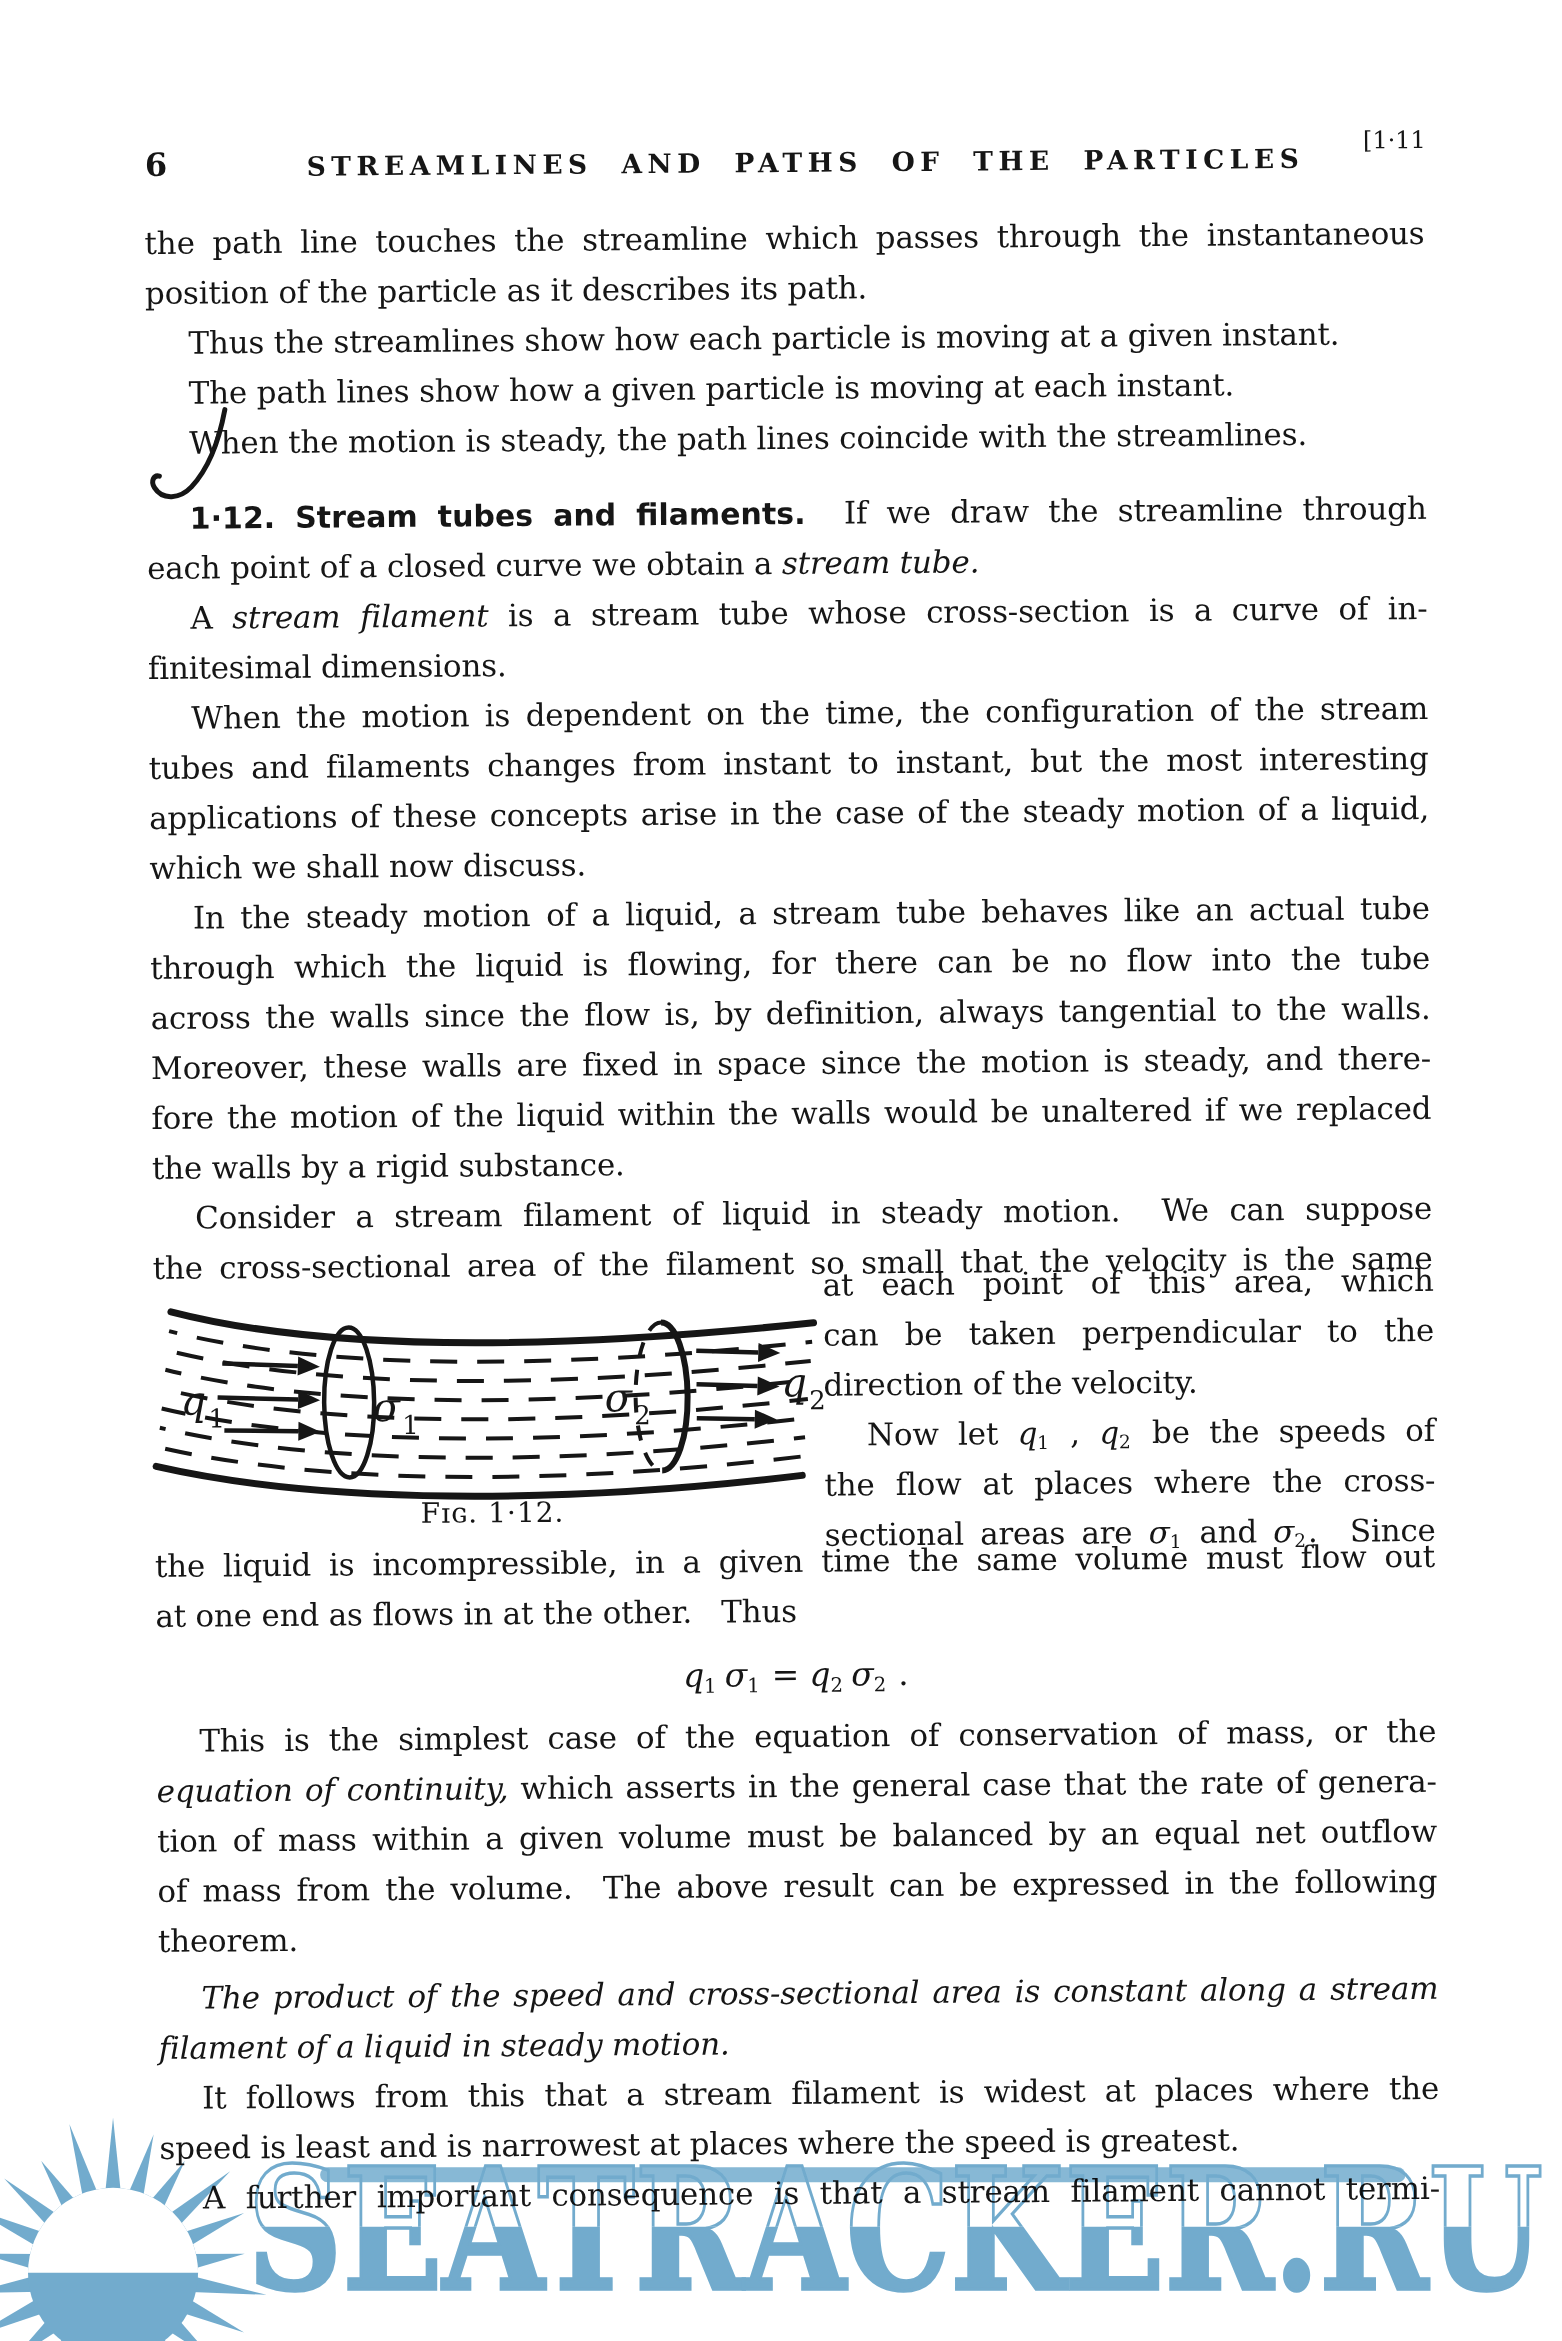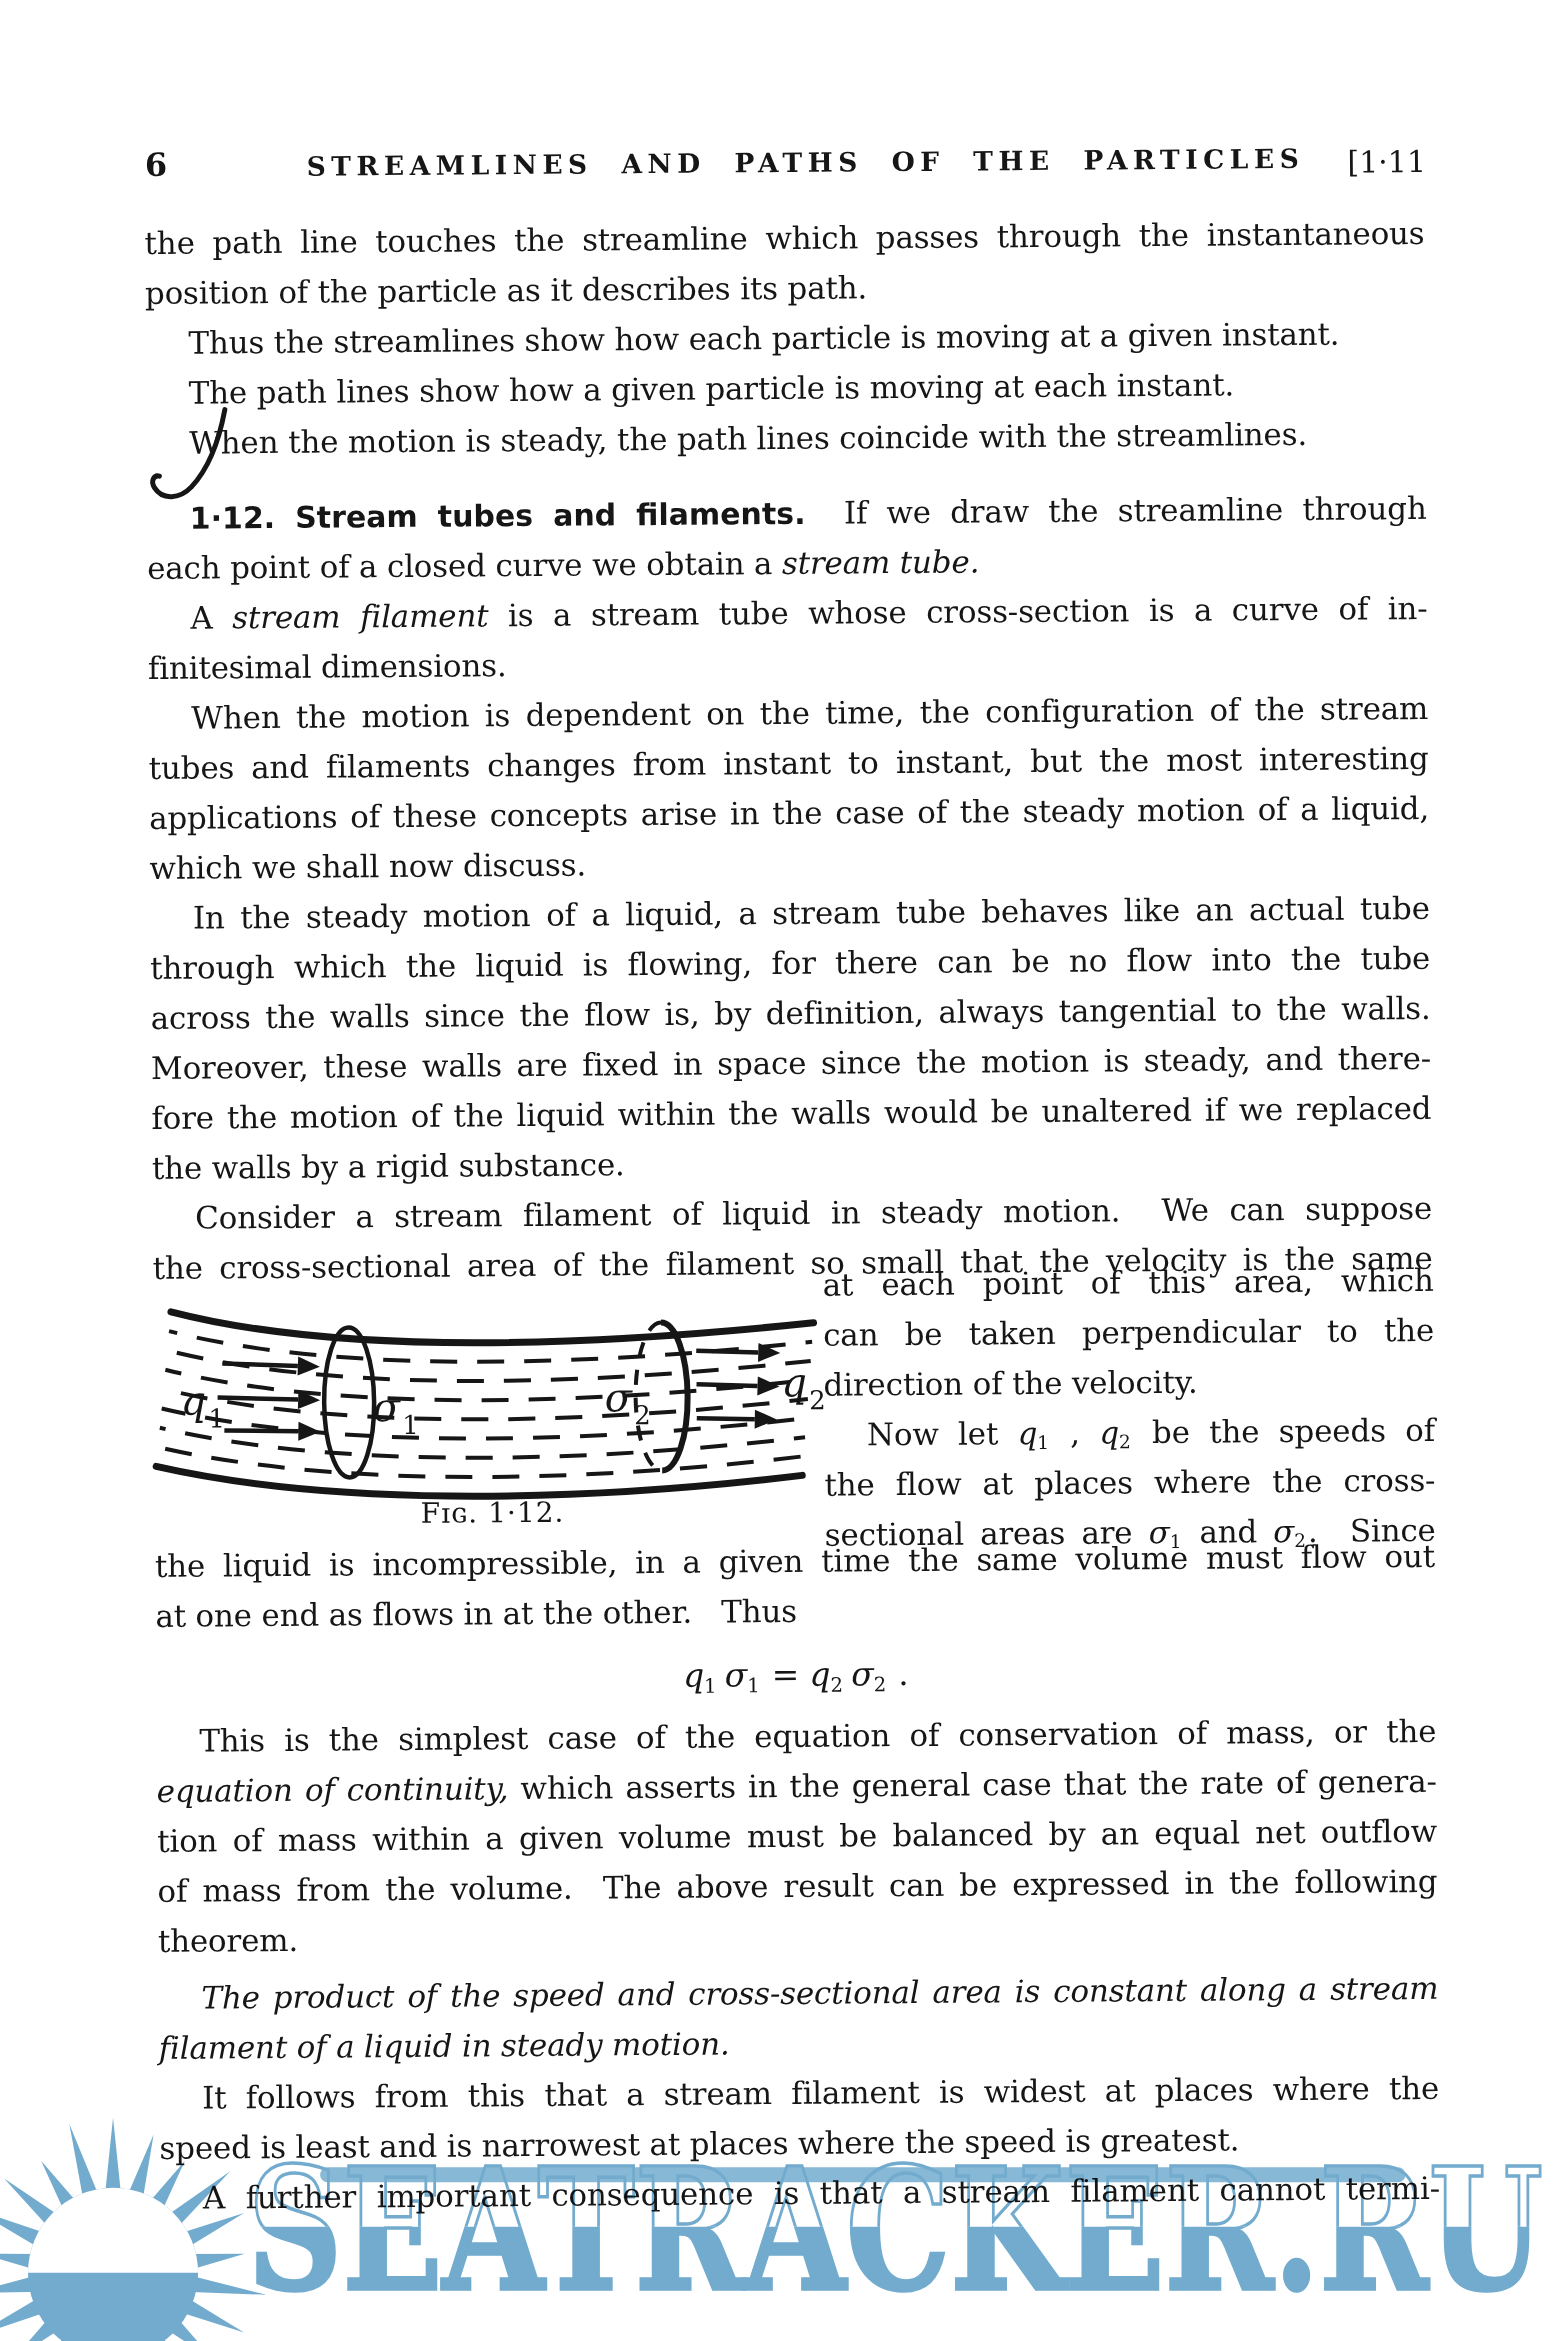--- a/index.html
+++ b/index.html
@@ -12,7 +12,7 @@
   .hdr-num{position:absolute;left:151px;top:141px;font-size:32px;font-weight:bold;}
   .hdr-title{position:absolute;left:310px;right:250px;top:147px;text-align:center;
              font-size:26.5px;font-weight:bold;letter-spacing:5.5px;word-spacing:14px;white-space:nowrap;}
-  .hdr-ref{position:absolute;right:131px;top:149px;font-size:30px;}
+  .hdr-ref{position:absolute;right:131px;top:131px;font-size:24px;}
 
   
   .col-full{position:absolute;left:150px;top:213px;width:1280px;}

